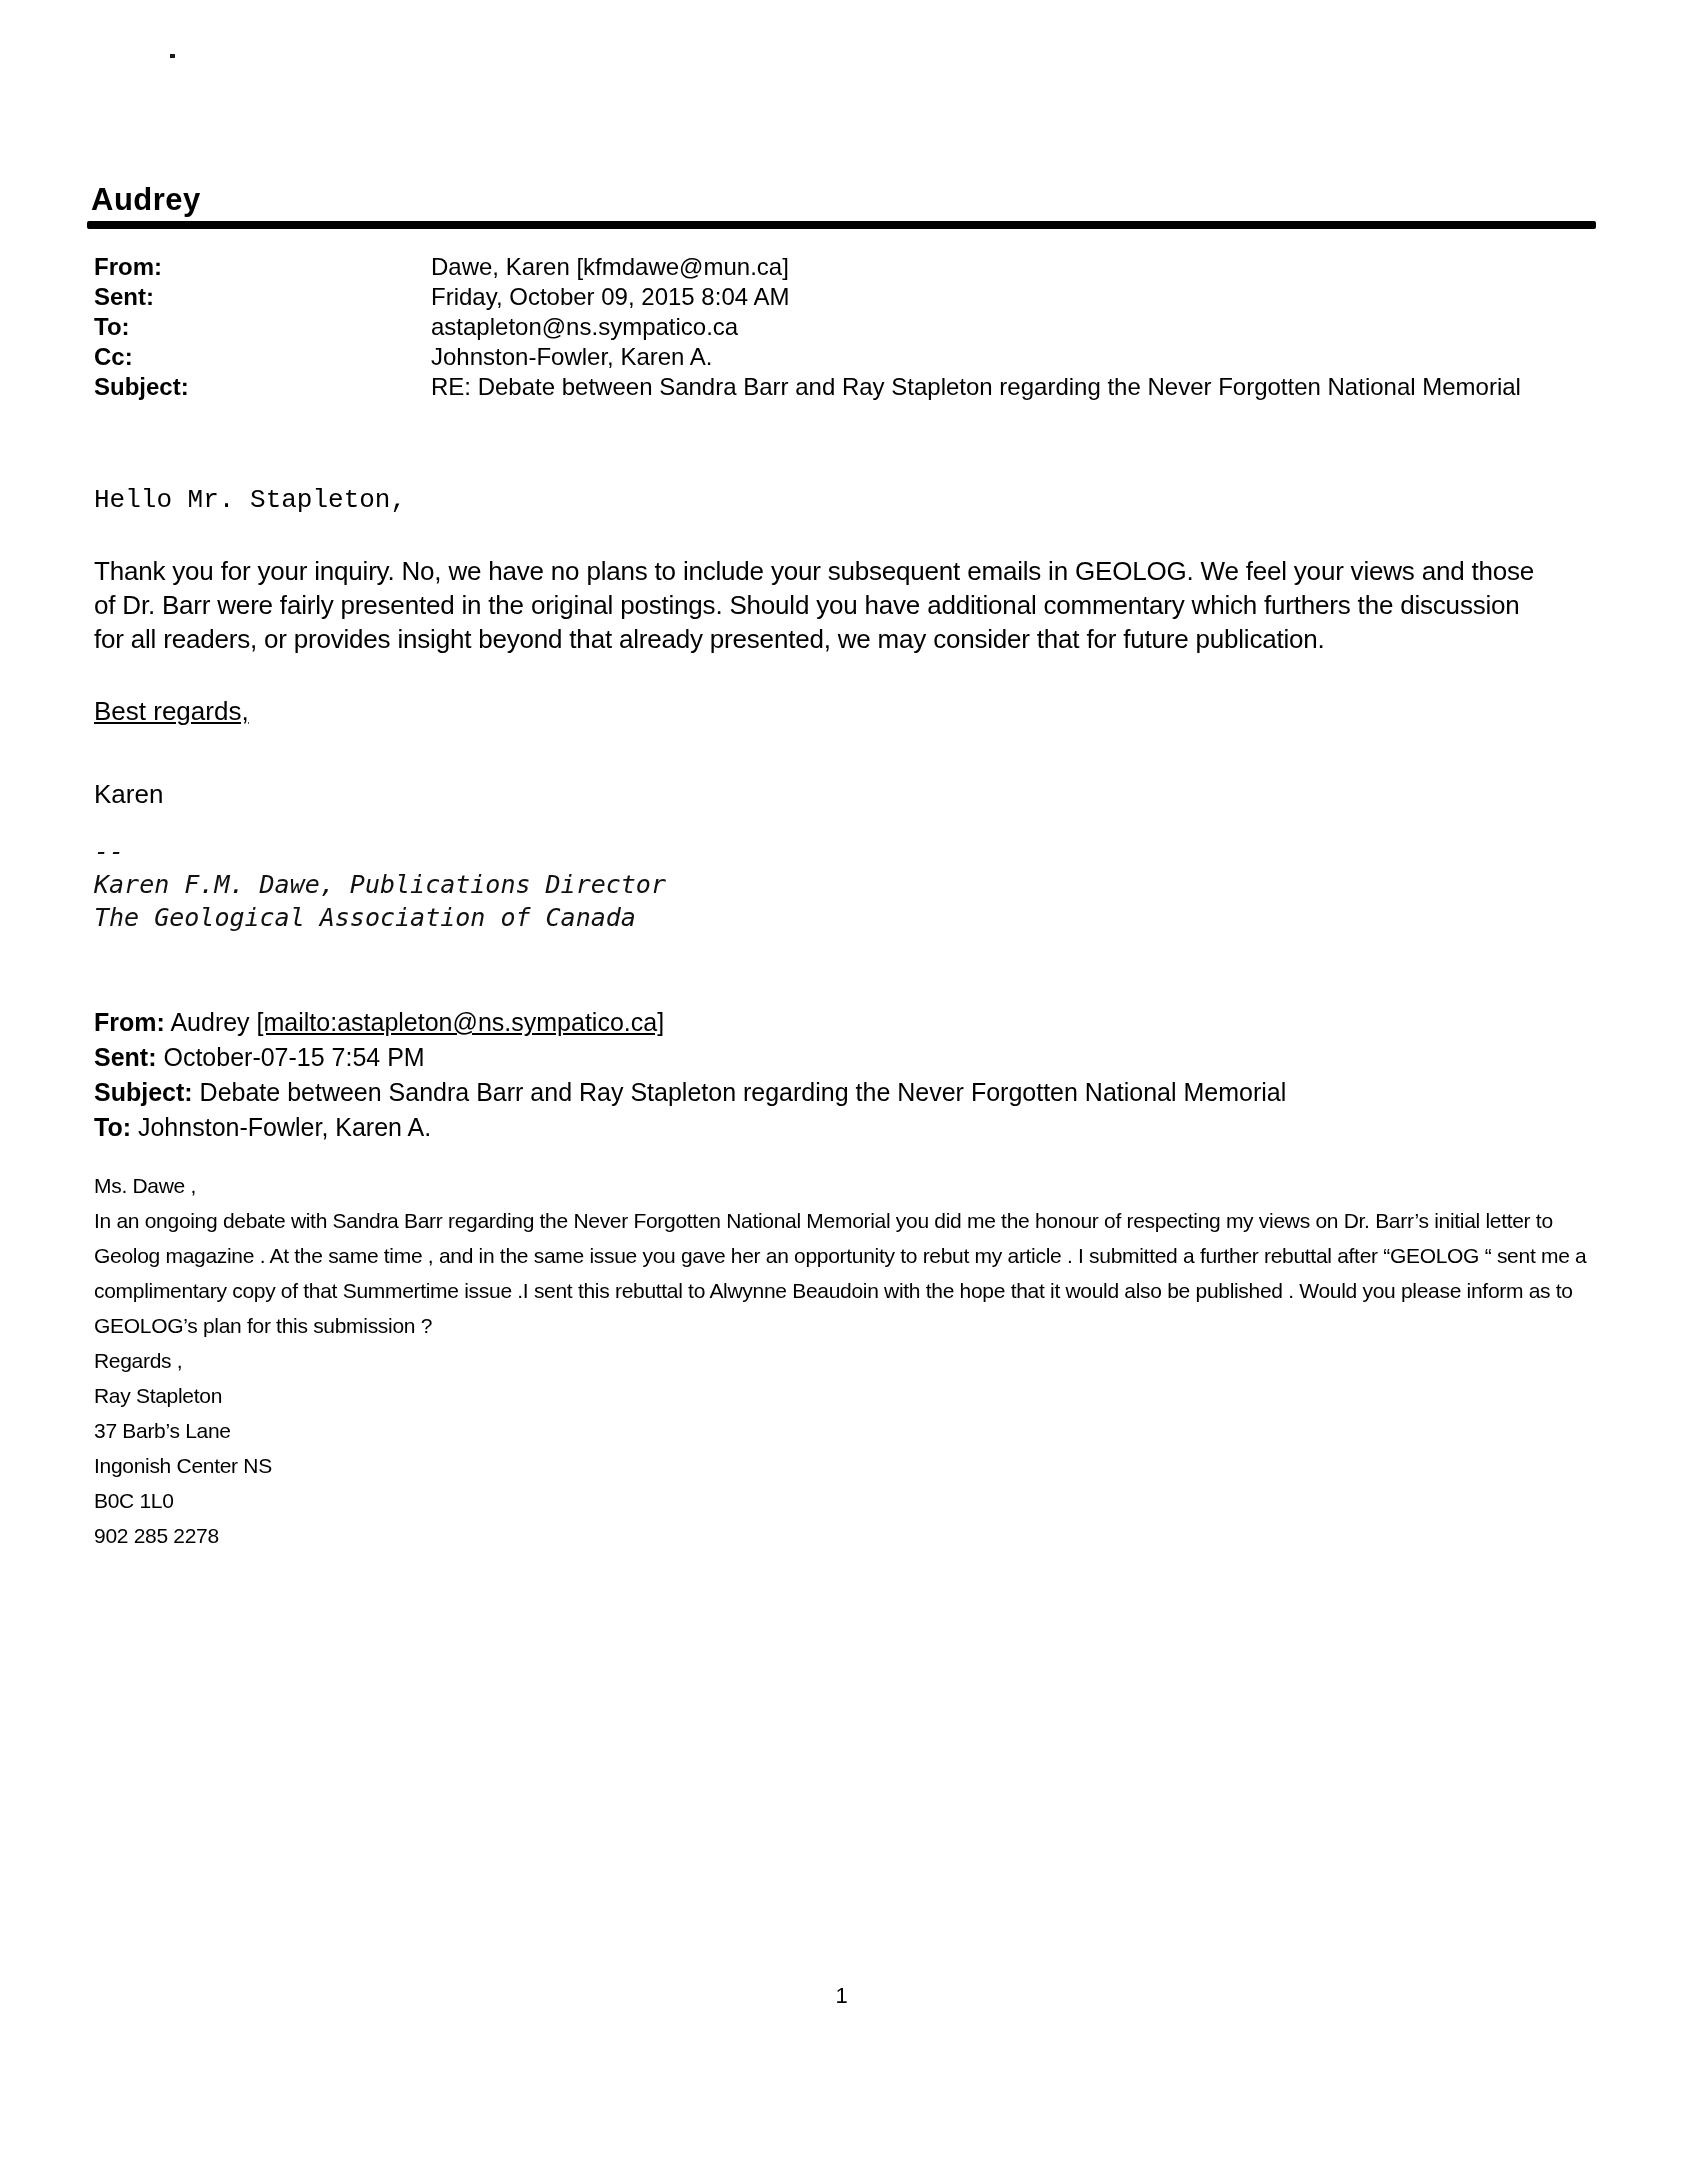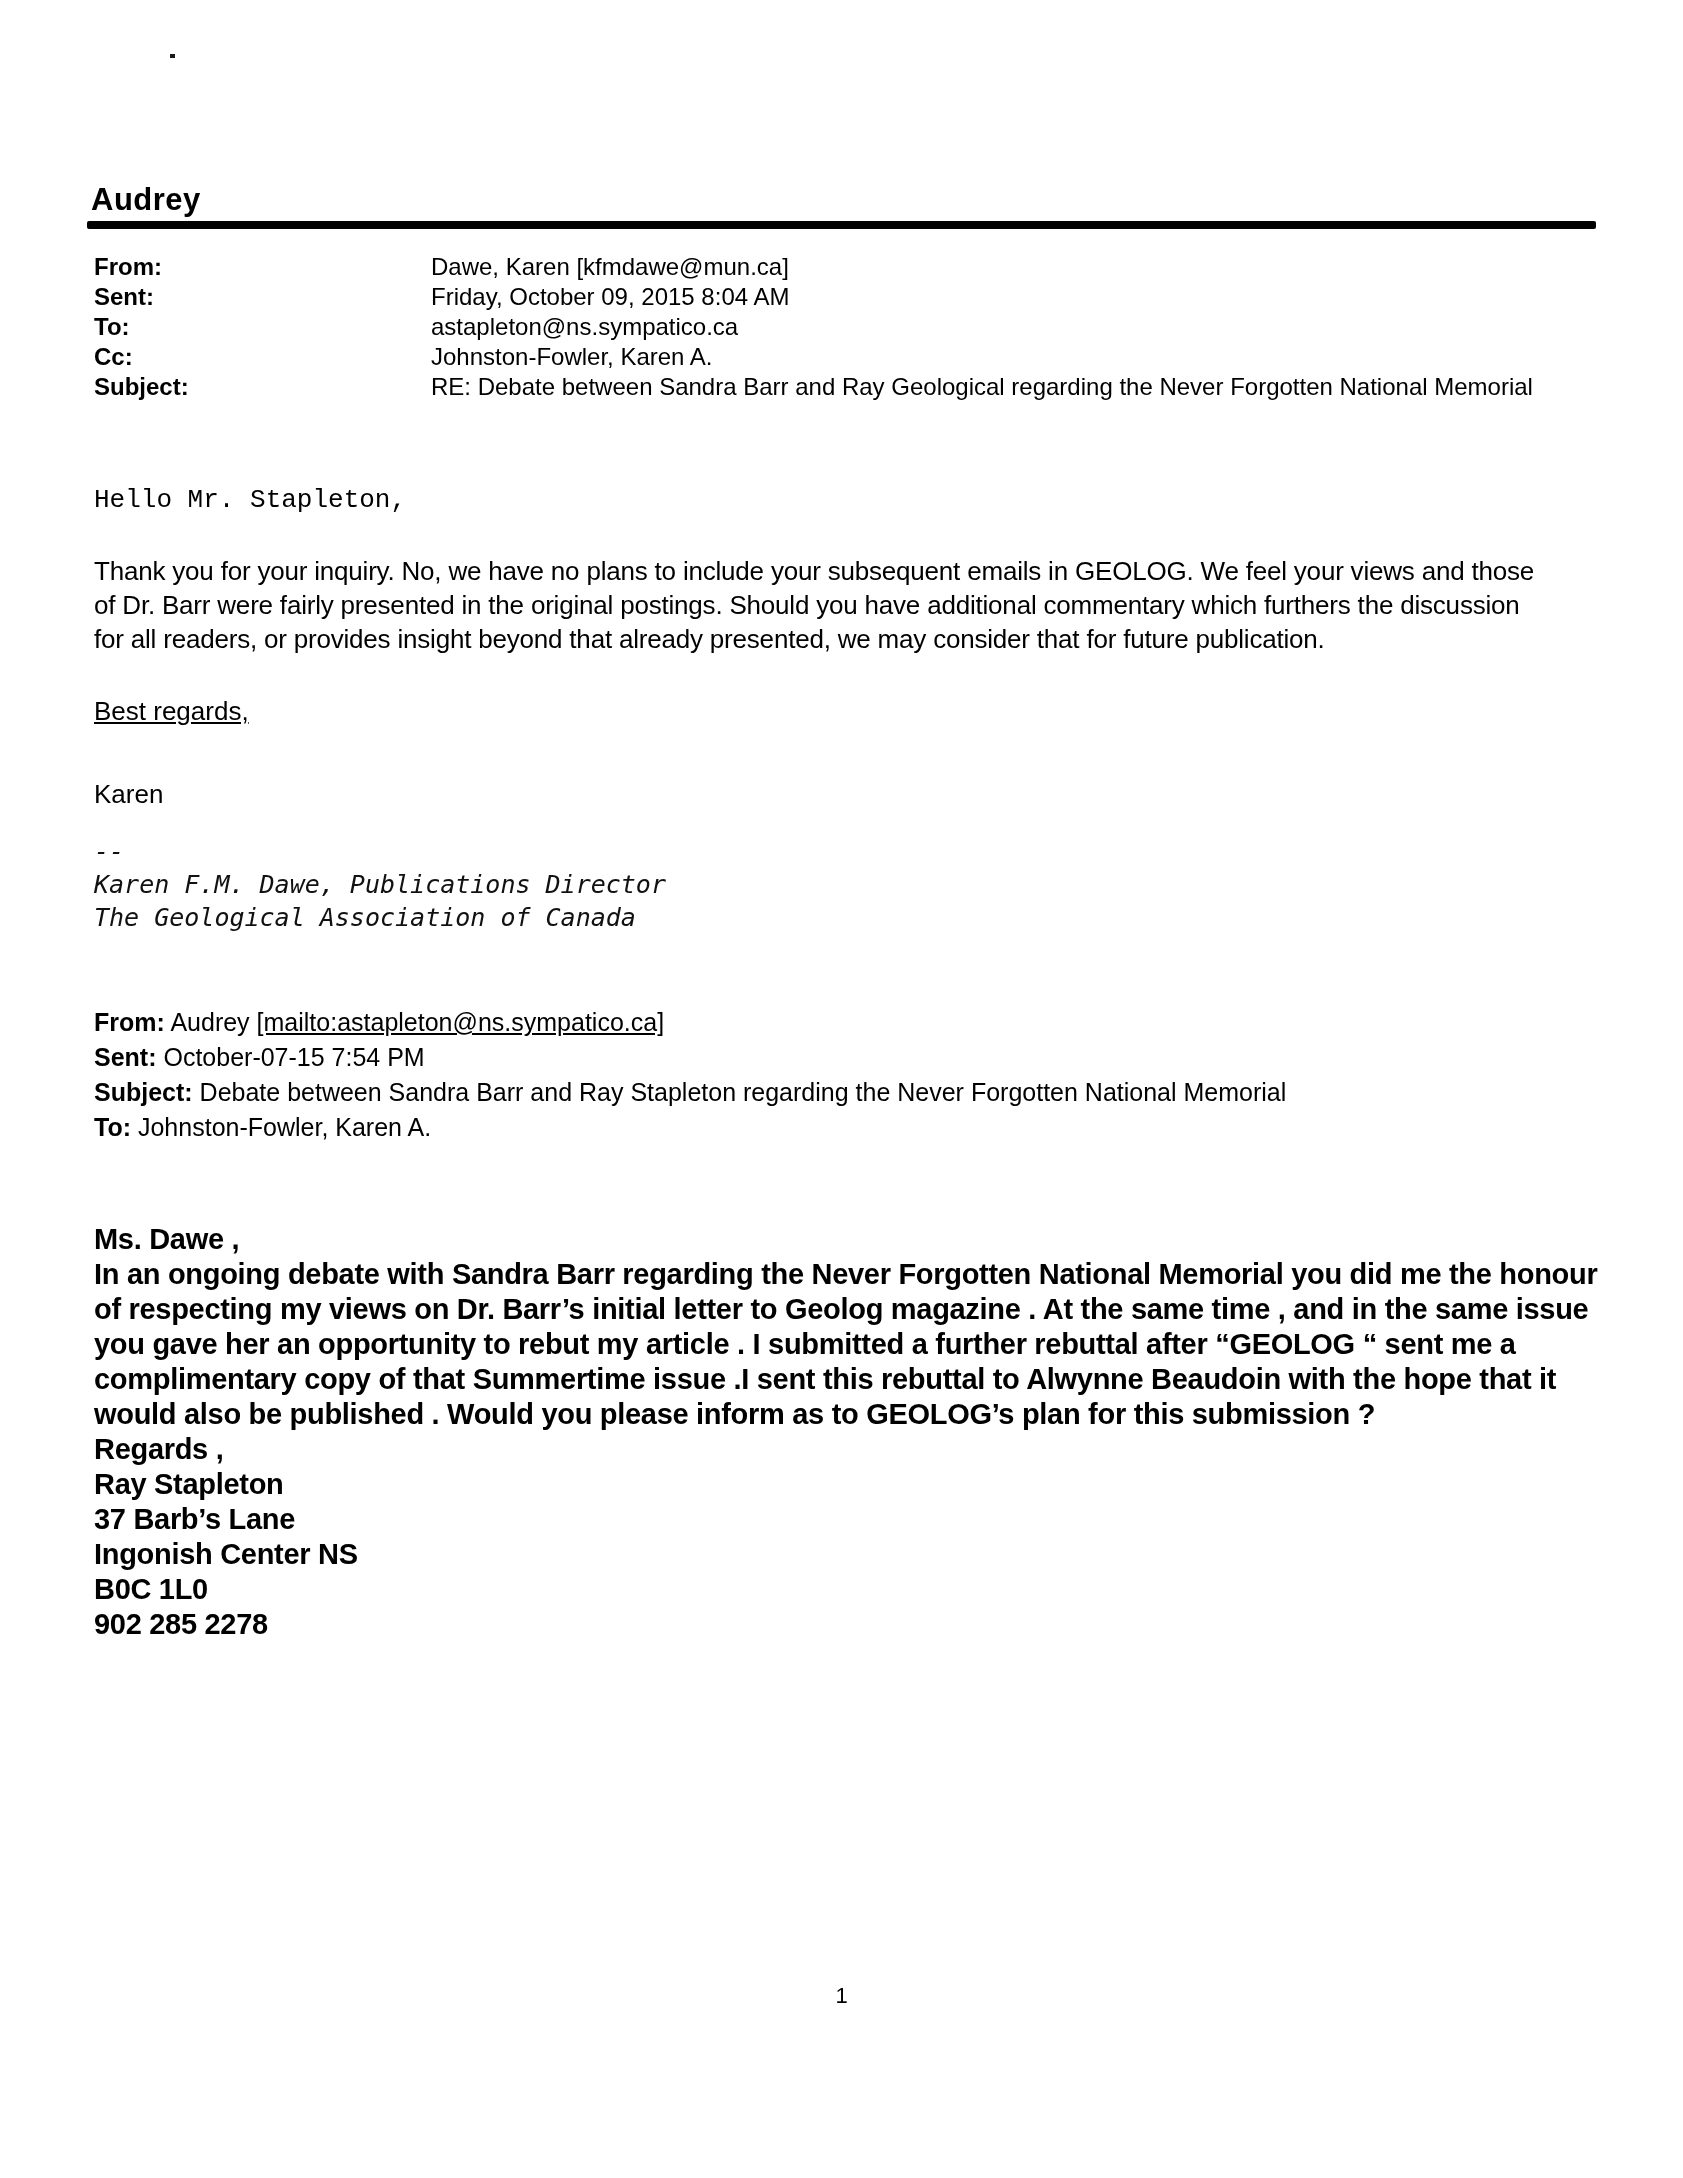--- a/index.html
+++ b/index.html
@@ -120,7 +120,7 @@
     </div>
     <div class="hrow">
       <span class="hlabel">Subject:</span>
-      <span class="hvalue">RE: Debate between Sandra Barr and Ray Geological regarding the Never Forgotten National Memorial</span>
+      <span class="hvalue">RE: Debate between Sandra Barr and Ray Stapleton regarding the Never Forgotten National Memorial</span>
     </div>
   </div>
 

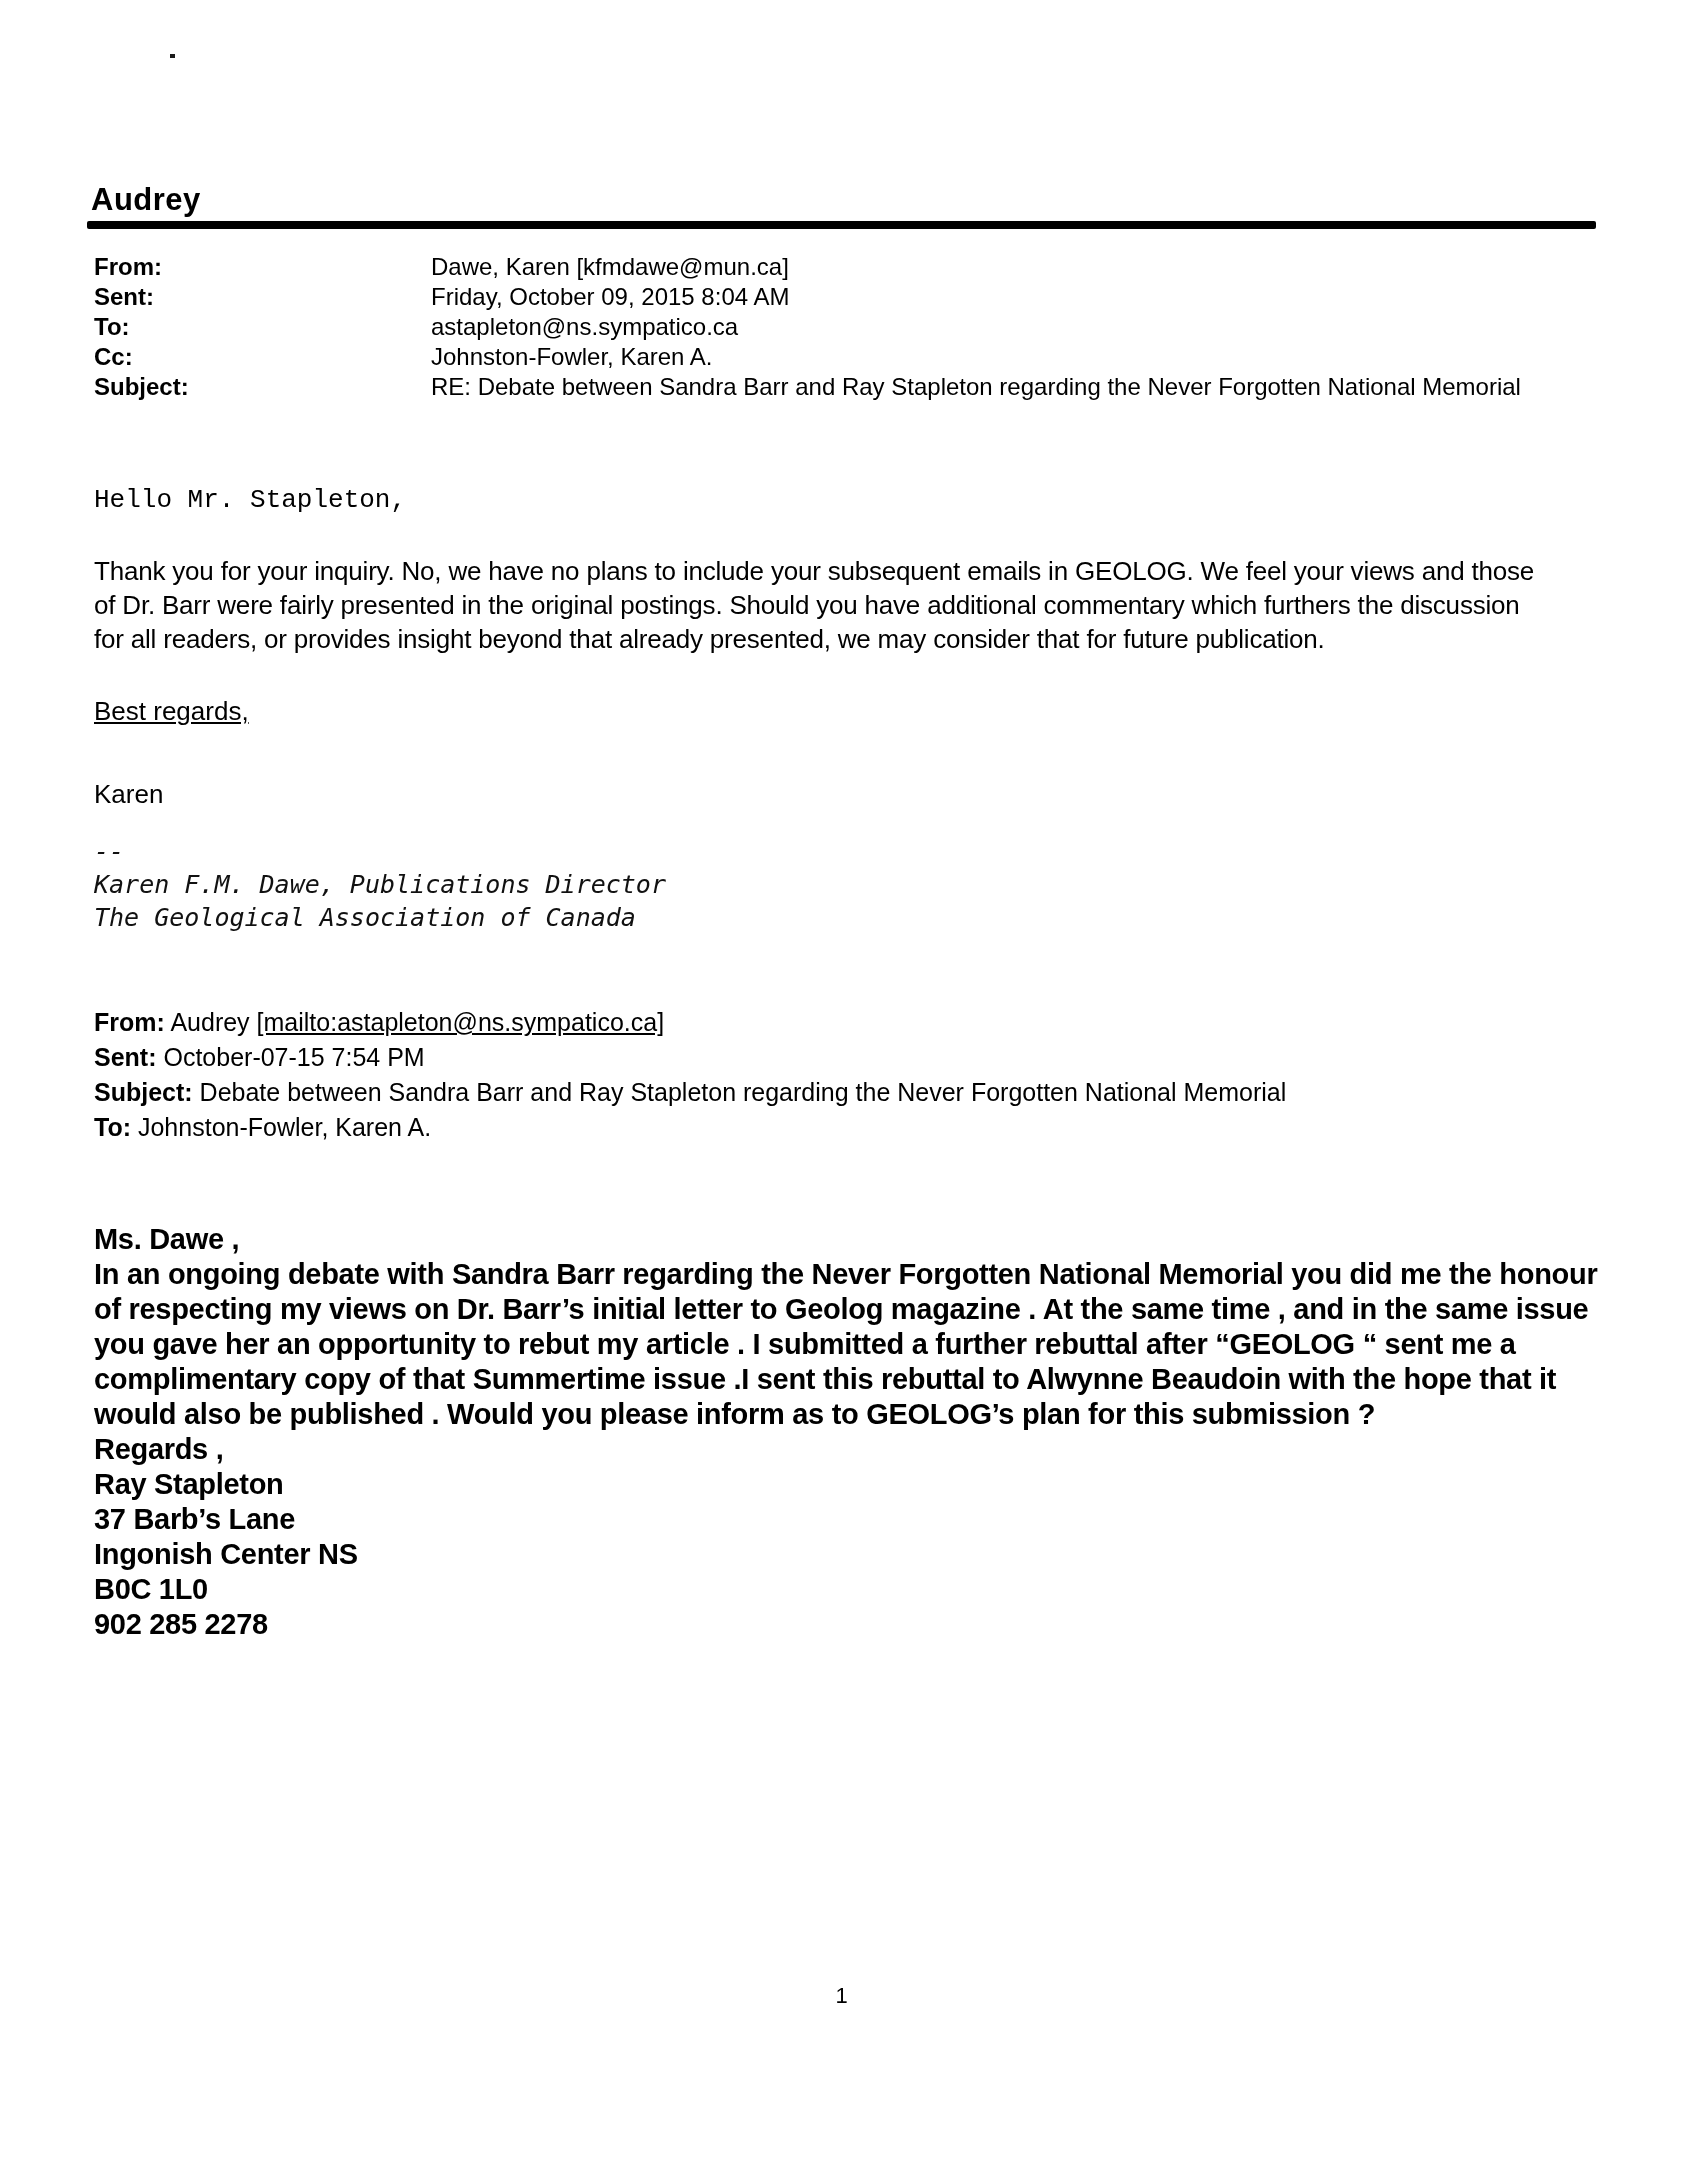--- a/index.html
+++ b/index.html
@@ -77,11 +77,11 @@
   .mailto { text-decoration: underline; }
   .body2 {
     position: absolute;
-    left: 94px; top: 1222px;
+    left: 94px; top: 1168px;
     width: 1505px;
-    font-size: 29px;
+    font-size: 21px;
     line-height: 35px;
-    font-weight: 700;
+    font-weight: 400;
     letter-spacing: -0.3px;
   }
   .page-number {

